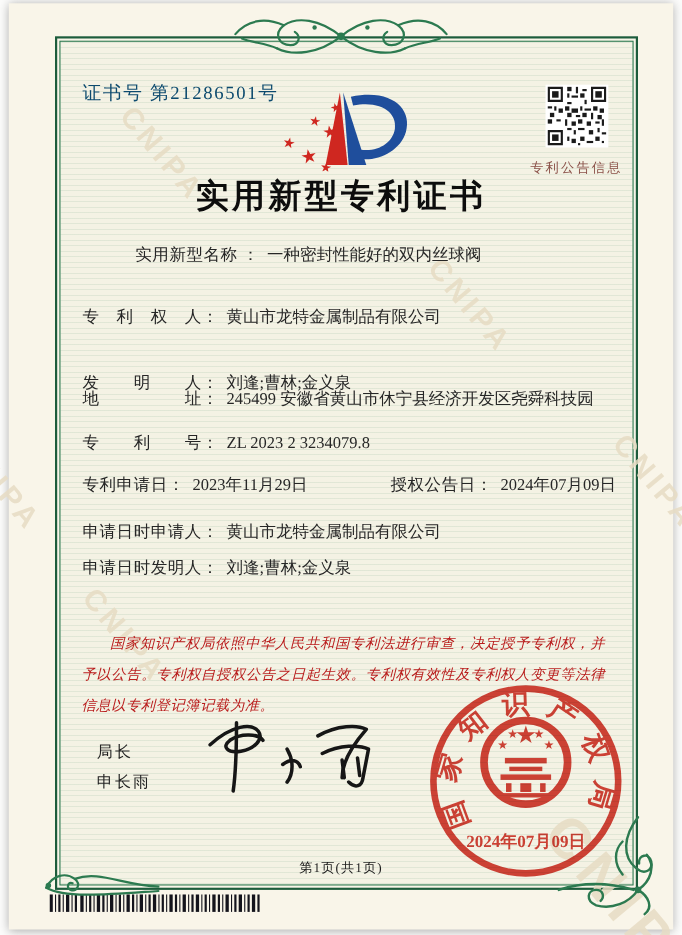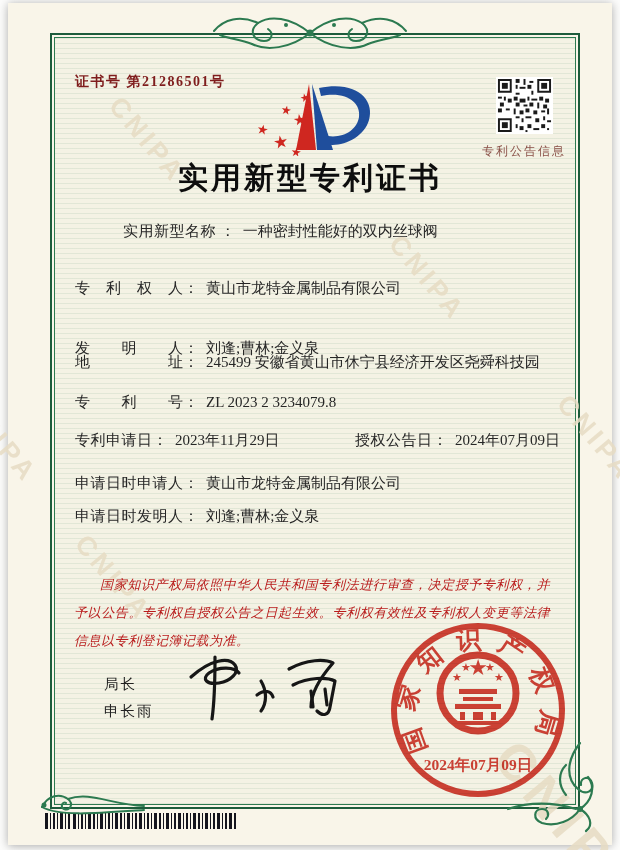--- a/index.html
+++ b/index.html
@@ -22,7 +22,7 @@
 
   .content { position:absolute; inset:0; z-index:3; }
 
-  .cert-no { position:absolute; left:67px; top:70px; font-size:14px; letter-spacing:1.5px; color:#7f1d1d;font-weight:bold; }
+  .cert-no { position:absolute; left:67px; top:70px; font-size:17px; letter-spacing:1.5px; color:#0c4a6e; }
 
   .logo { position:absolute; left:237px; top:77px; width:135px; height:76px; }
   .qr-wrap { position:absolute; left:468px; top:74px; width:96px; text-align:center; }

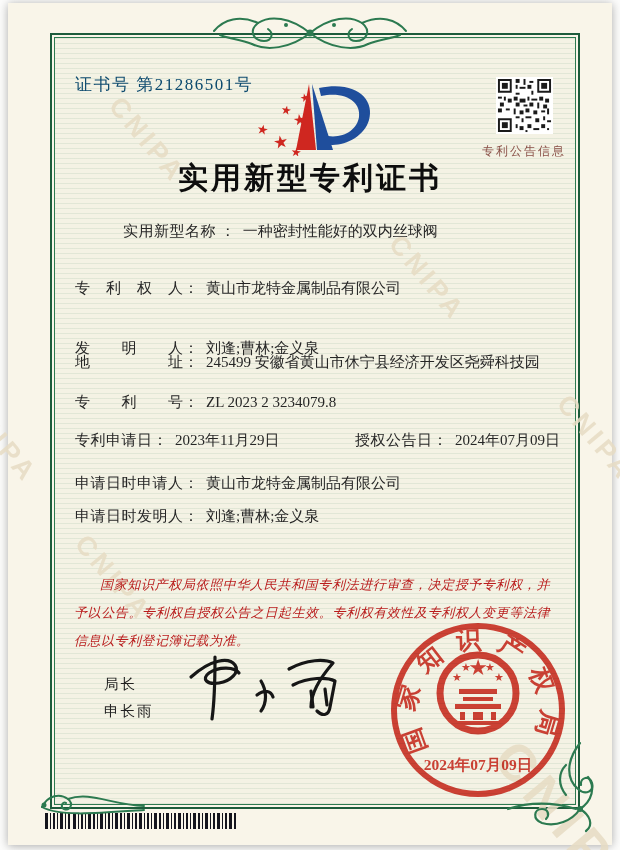--- a/index.html
+++ b/index.html
@@ -44,7 +44,7 @@
                font-style:italic; line-height:28px; text-indent:2em; text-align:justify;
                color:#b91c1c; letter-spacing:.5px; }
 
-  .signer { position:absolute; left:96px; top:668px; font-family:"Liberation Sans","DejaVu Sans",sans-serif;
+  .signer { position:absolute; left:80px; top:668px; font-family:"Liberation Sans","DejaVu Sans",sans-serif;
             font-size:14.5px; color:#222; line-height:27px; letter-spacing:2px; }
   .signature { position:absolute; left:169px; top:648px; width:165px; height:72px; }
 

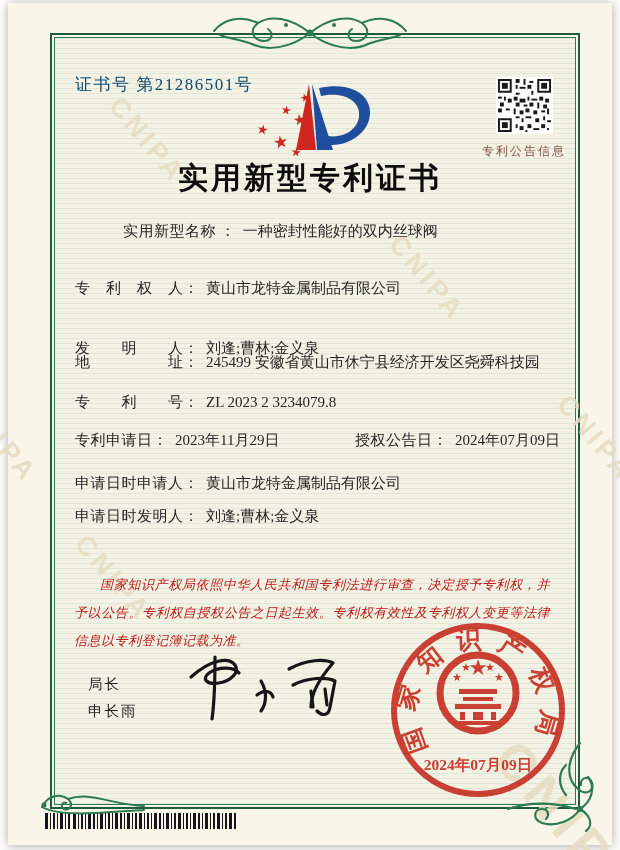--- a/index.html
+++ b/index.html
@@ -239,6 +239,7 @@
         </g>
       </svg>
 
+      <div class="footer">第1页(共1页)</div>
     </div>
 
     <svg class="seal" viewBox="0 0 182 182">

